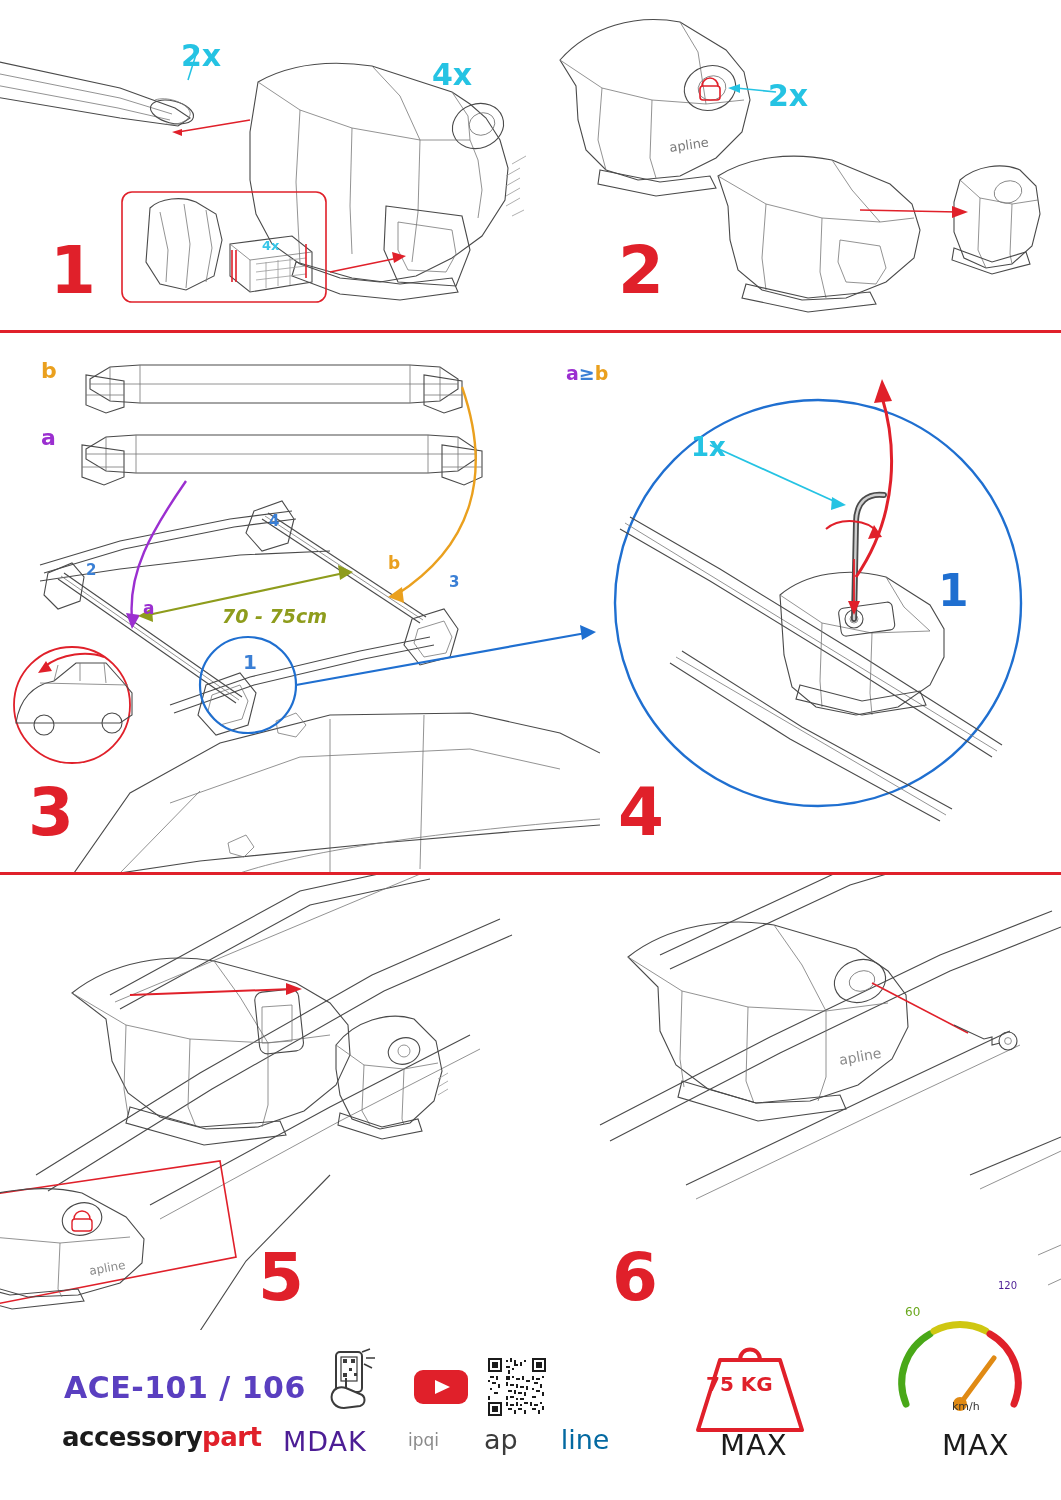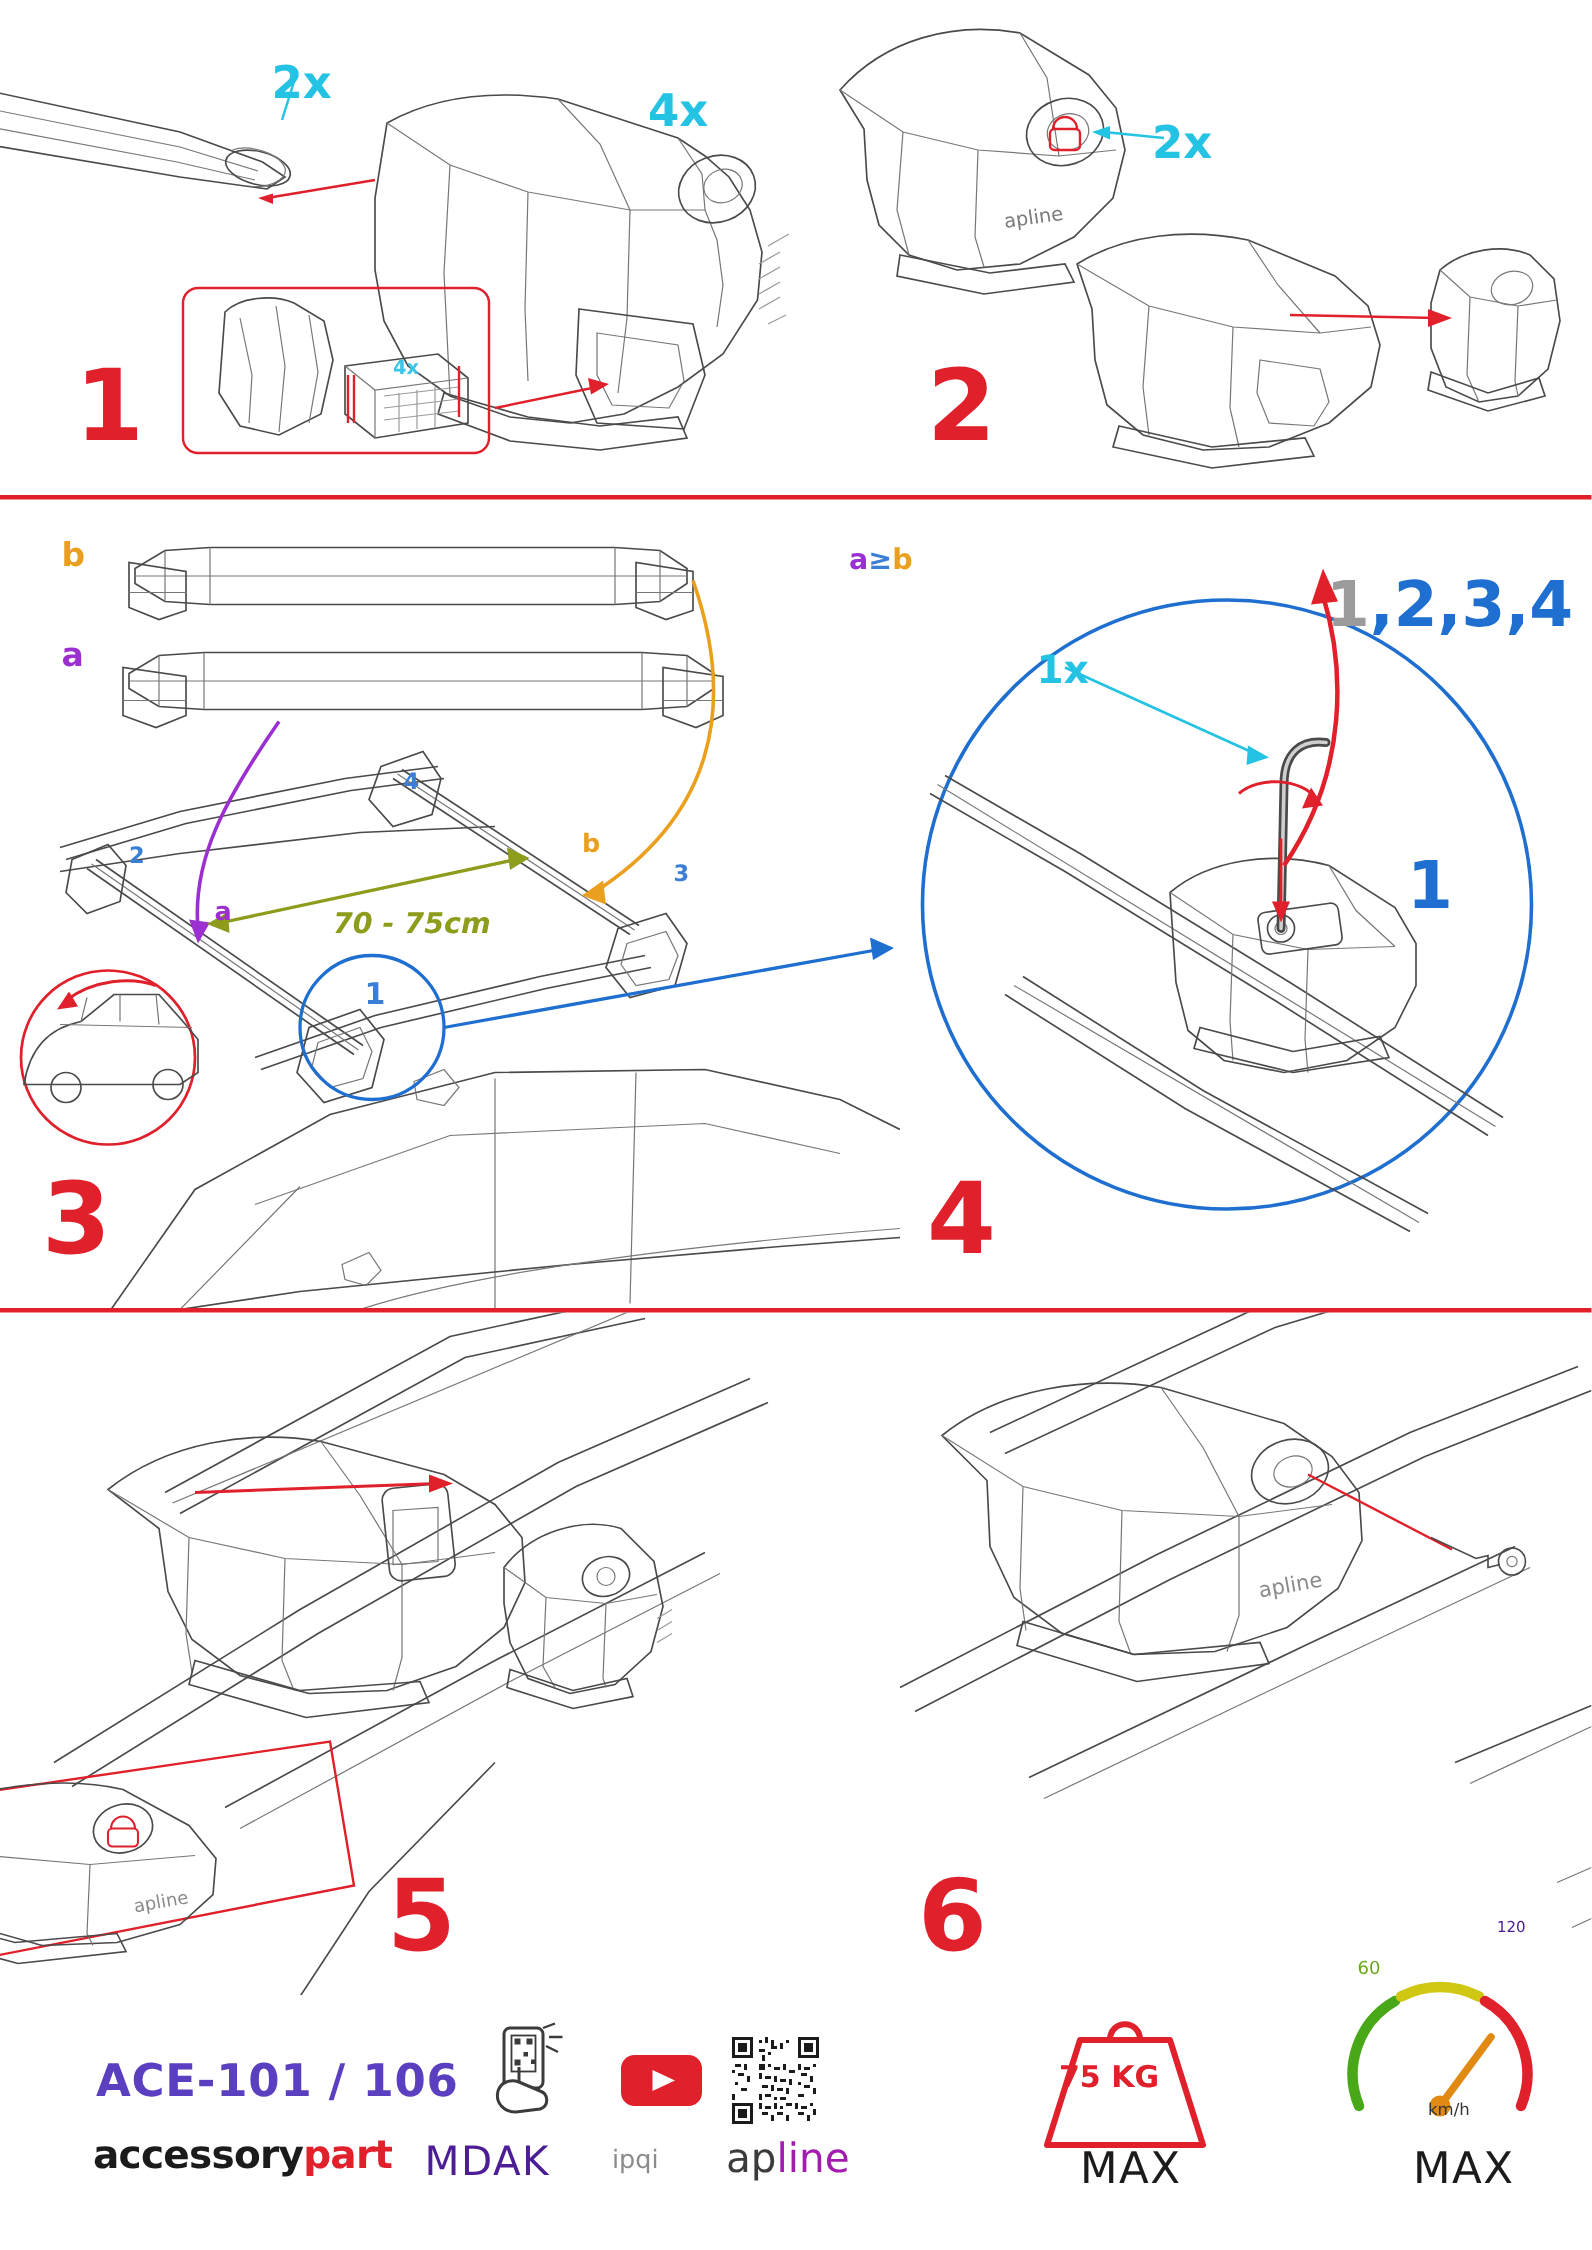--- a/index.html
+++ b/index.html
@@ -431,7 +431,6 @@
   <div class="tiny-num" id="tn-4">4</div>
   <div class="tiny-num" id="tn-1">1</div>
   <div class="qty" id="qty-1x">1x</div>
-  <div id="order-seq"><span class="g1">1</span><span class="b1">,2,3,4</span></div>
   <div id="big-1-step4">1</div>
 
   <svg class="panel" id="panel-5" style="left:0;top:875px;width:540px;height:455px" viewBox="0 0 540 455">

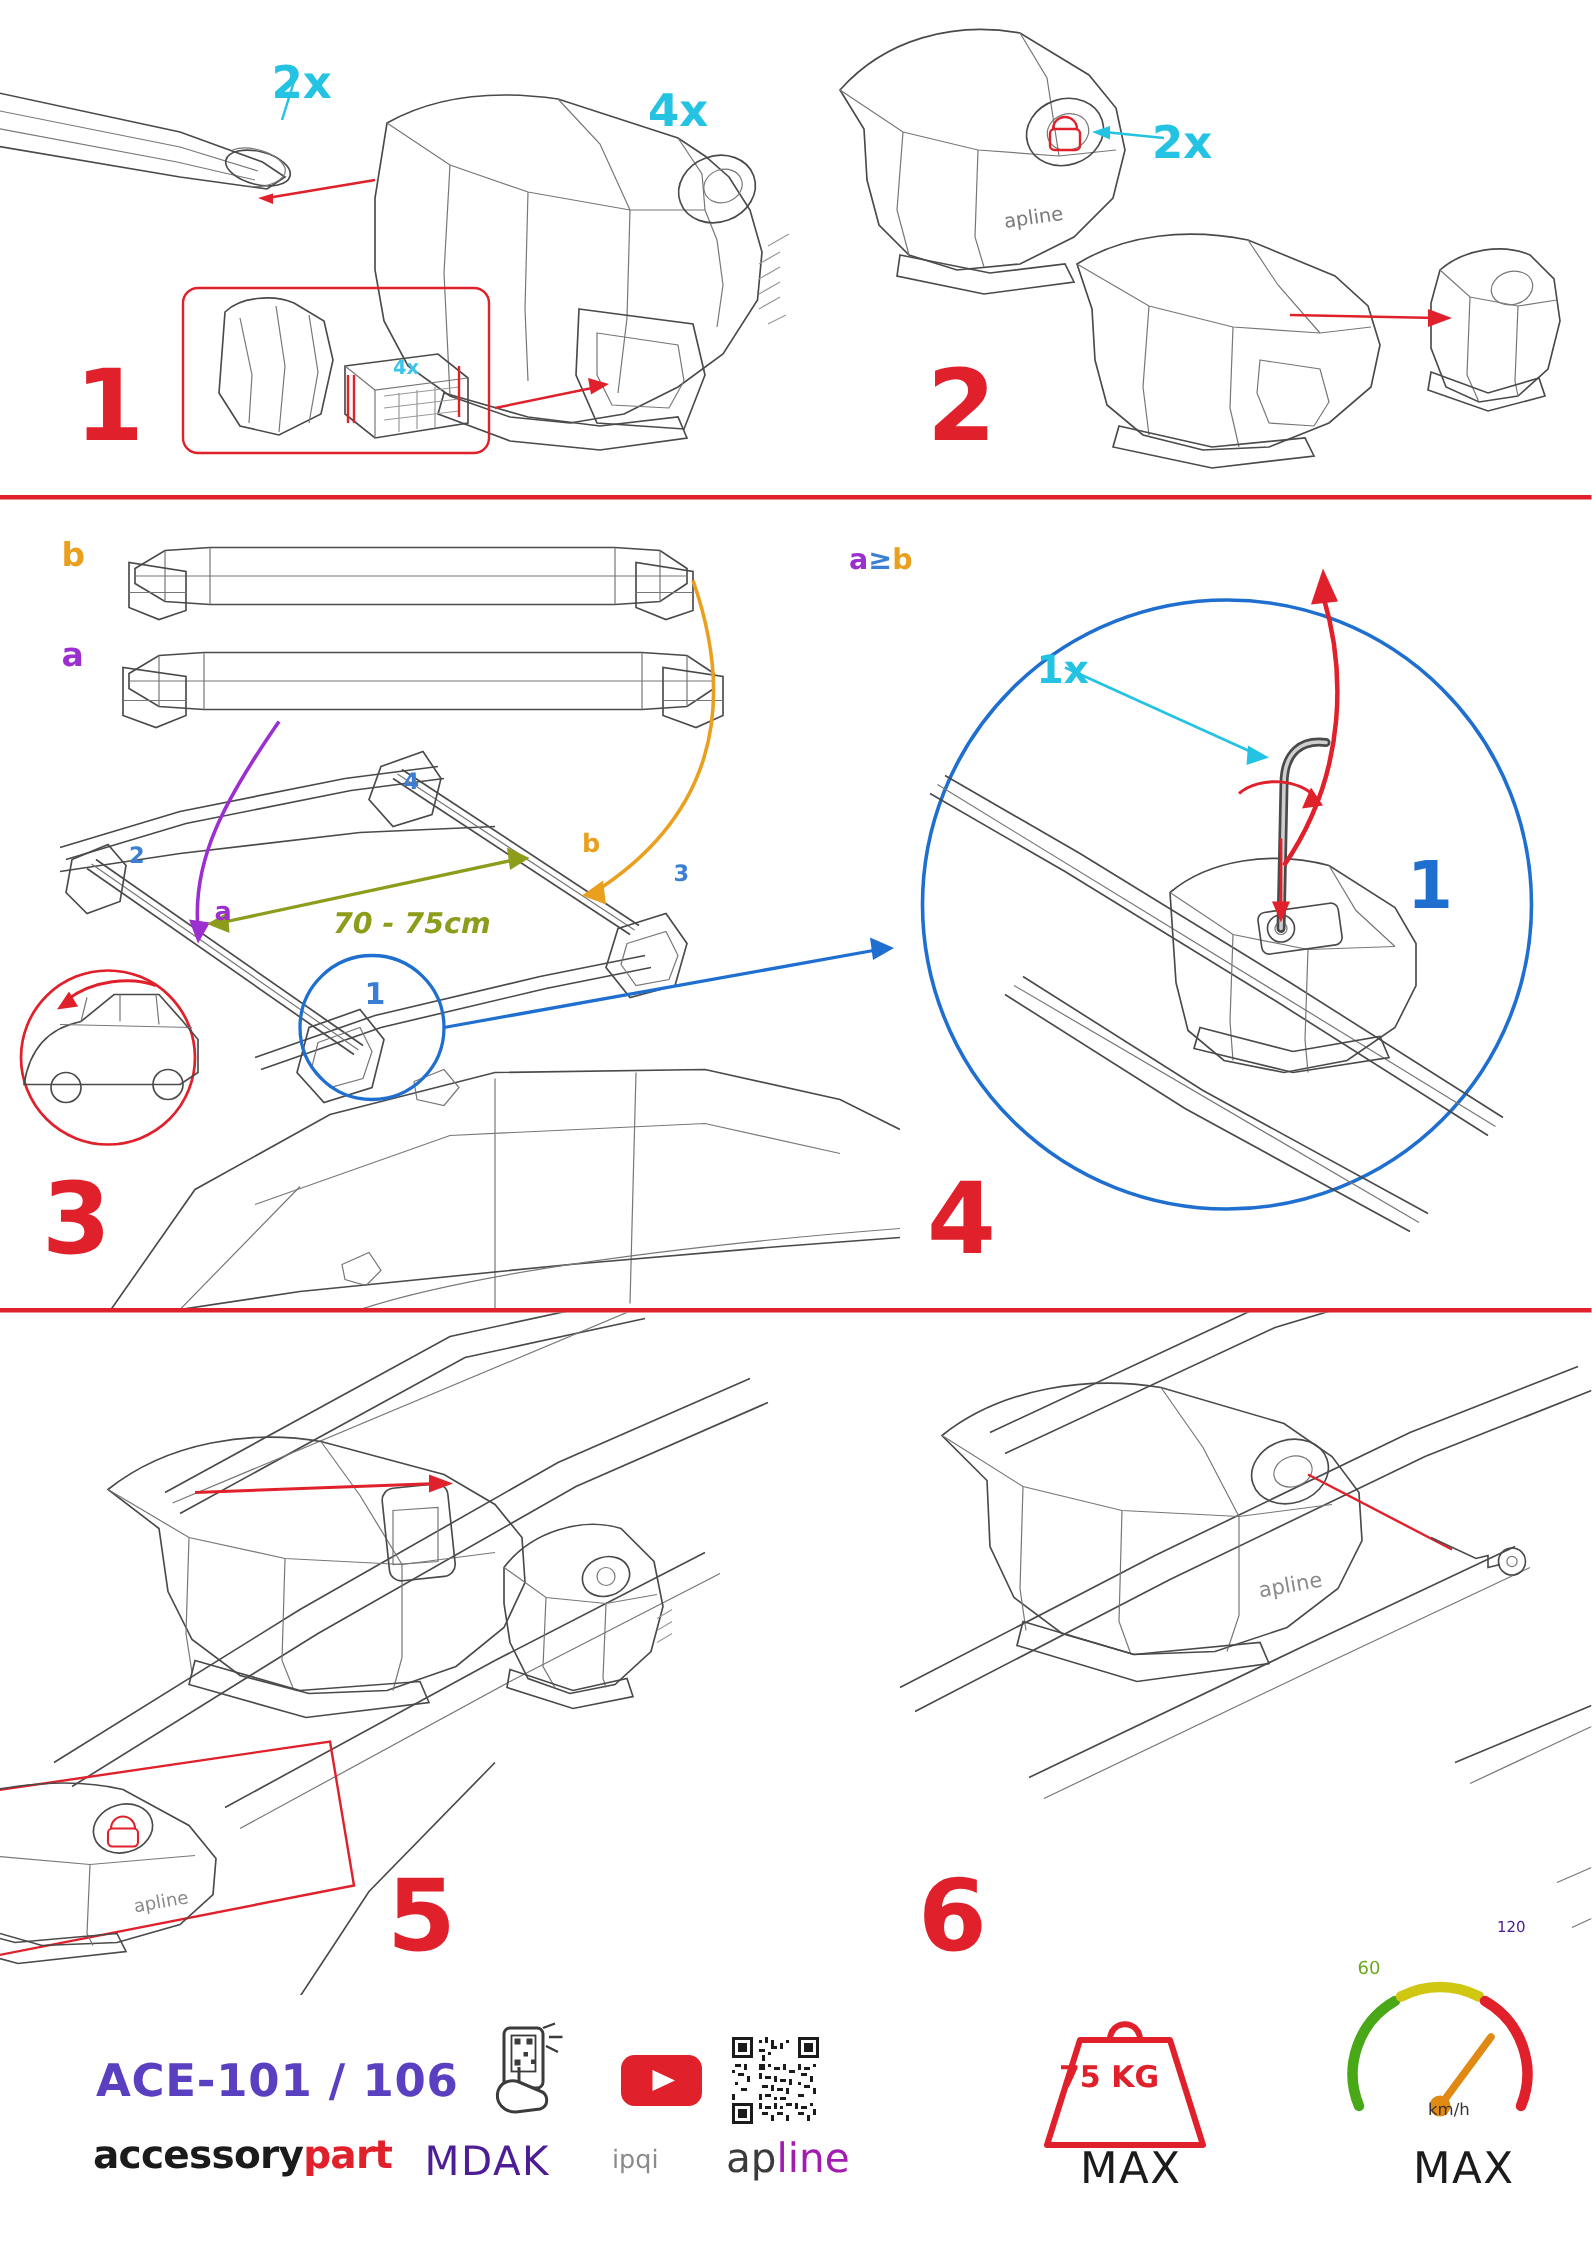--- a/index.html
+++ b/index.html
@@ -135,7 +135,7 @@
     font-family: "DejaVu Sans", sans-serif; font-weight: 400;
     font-size: 27px; color: #3b3b3b;
   }
-  #brand-apline .line { color: #a21caf; }
+  #brand-apline .line { color: #0369a1; margin-left: 43px; }
 
   #weight-value {
     position: absolute; left: 706px; top: 1372px;

